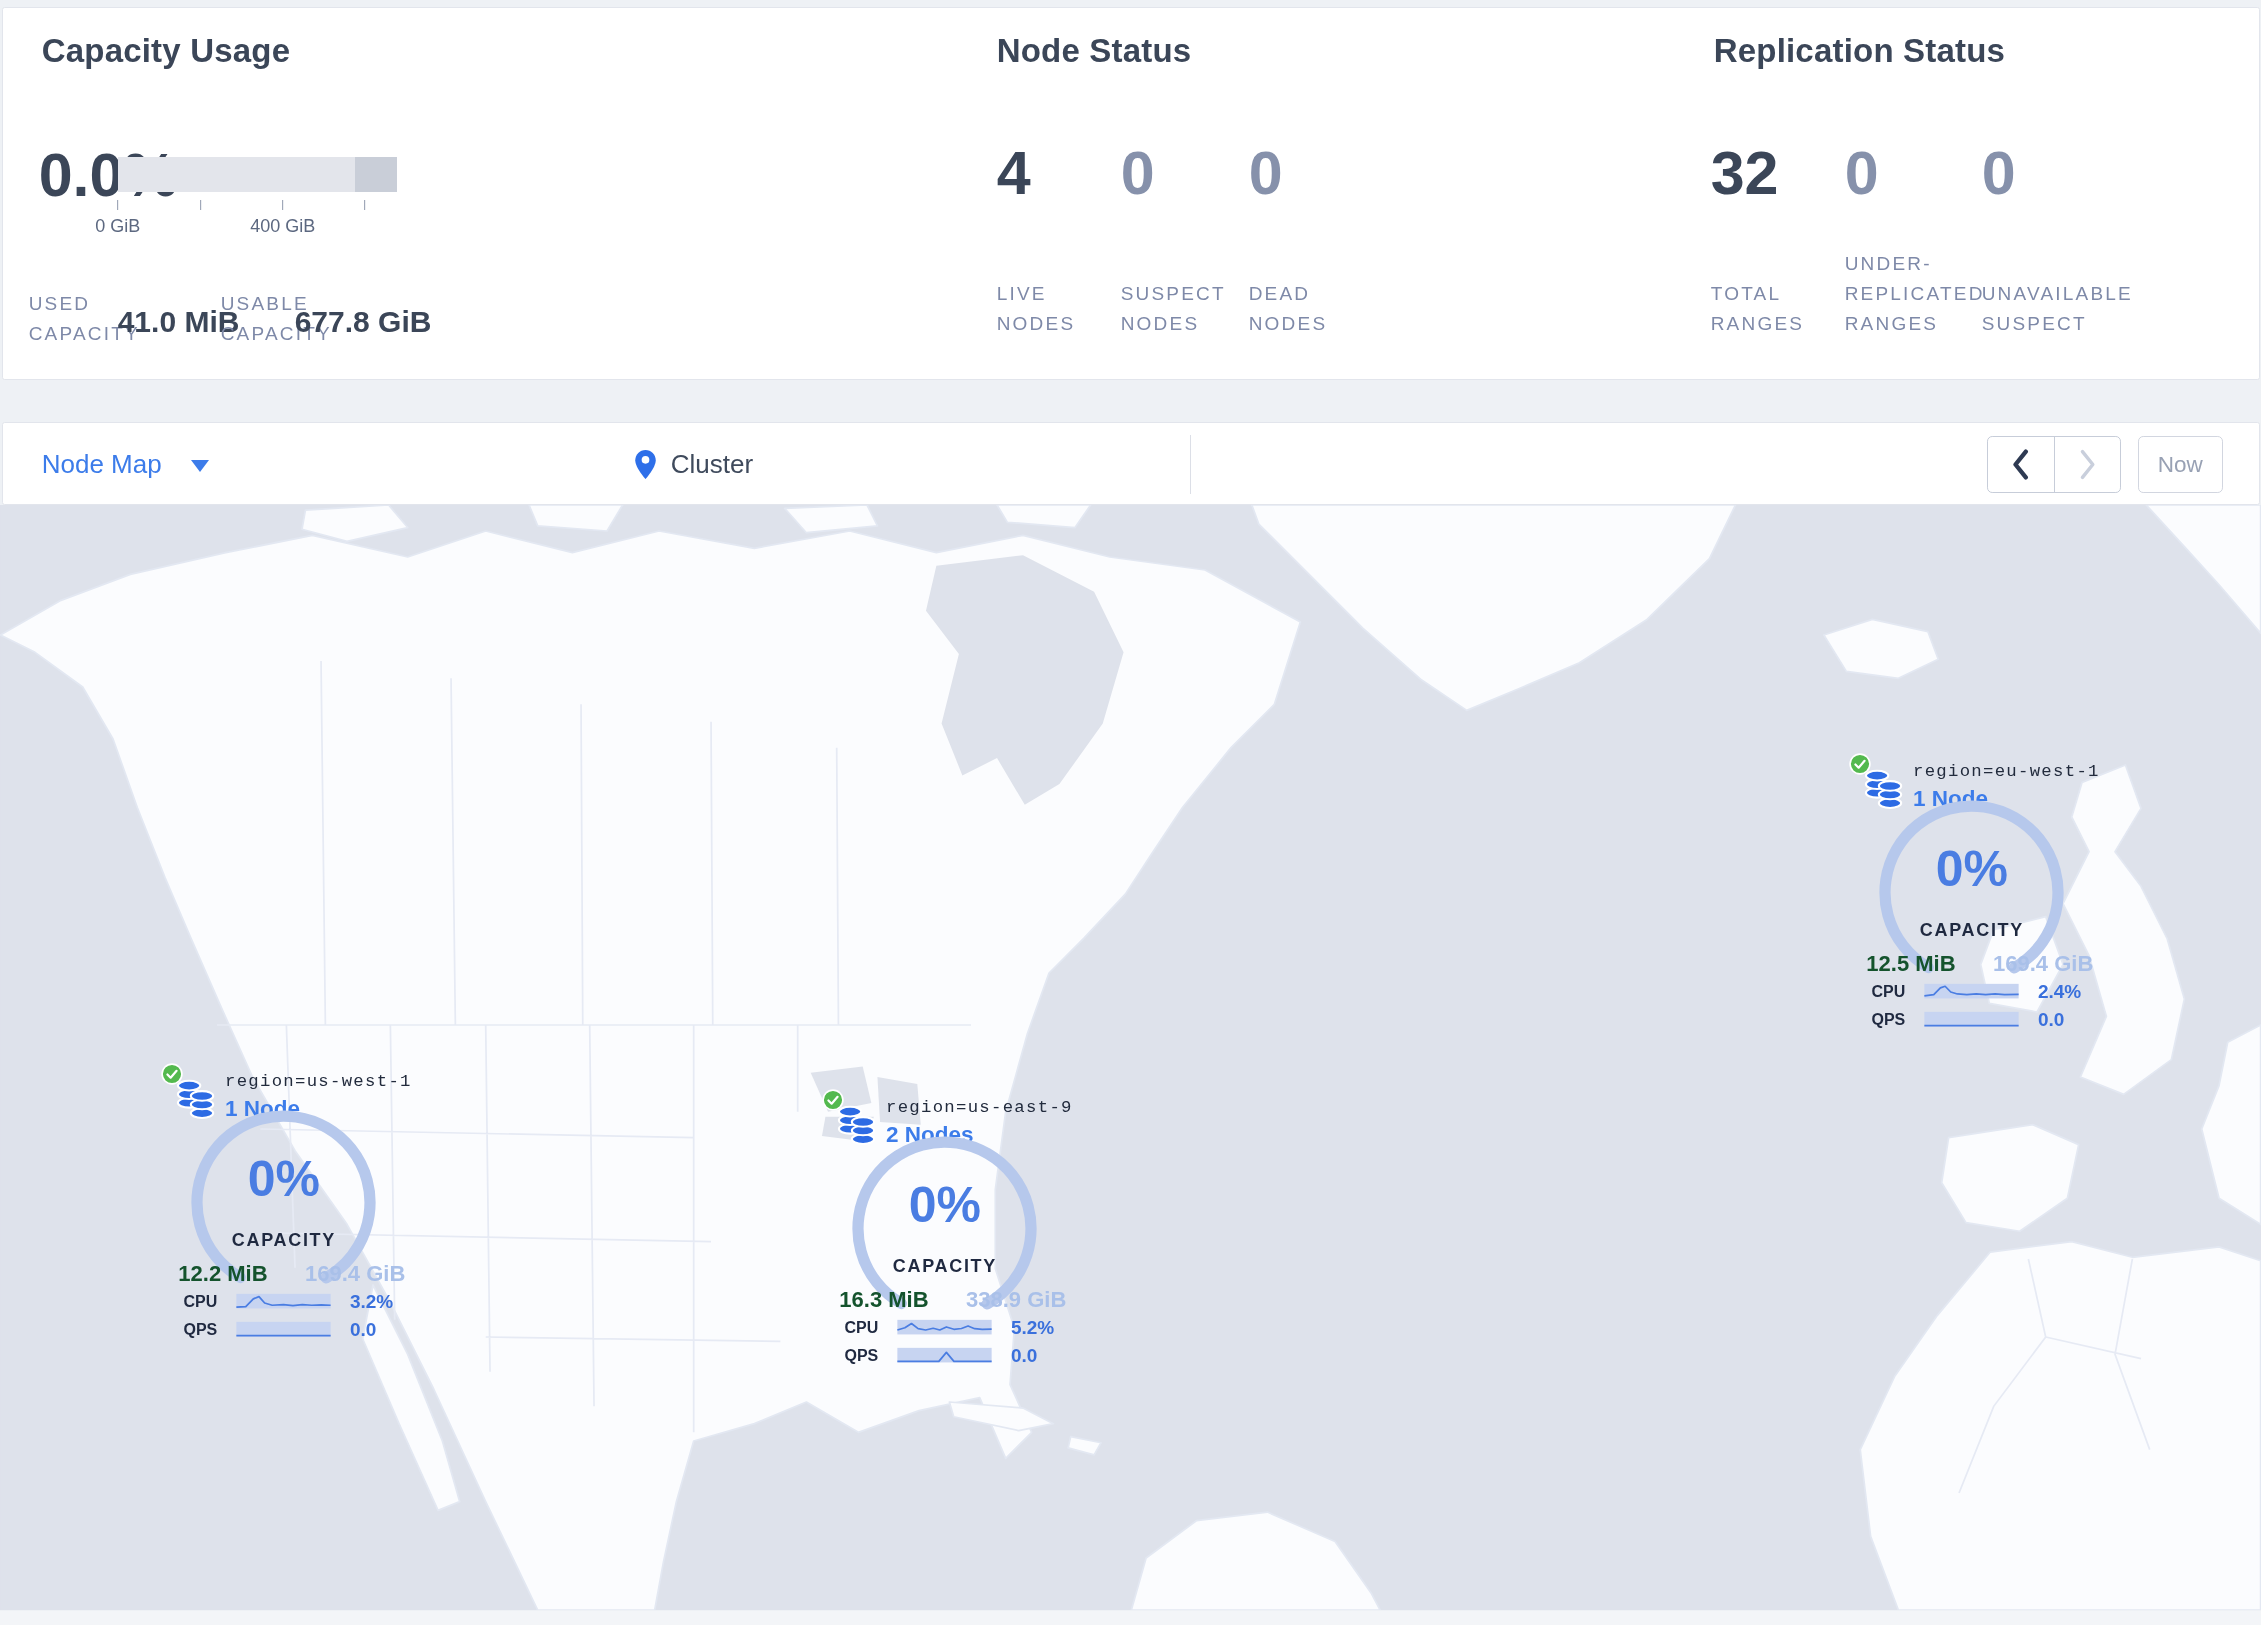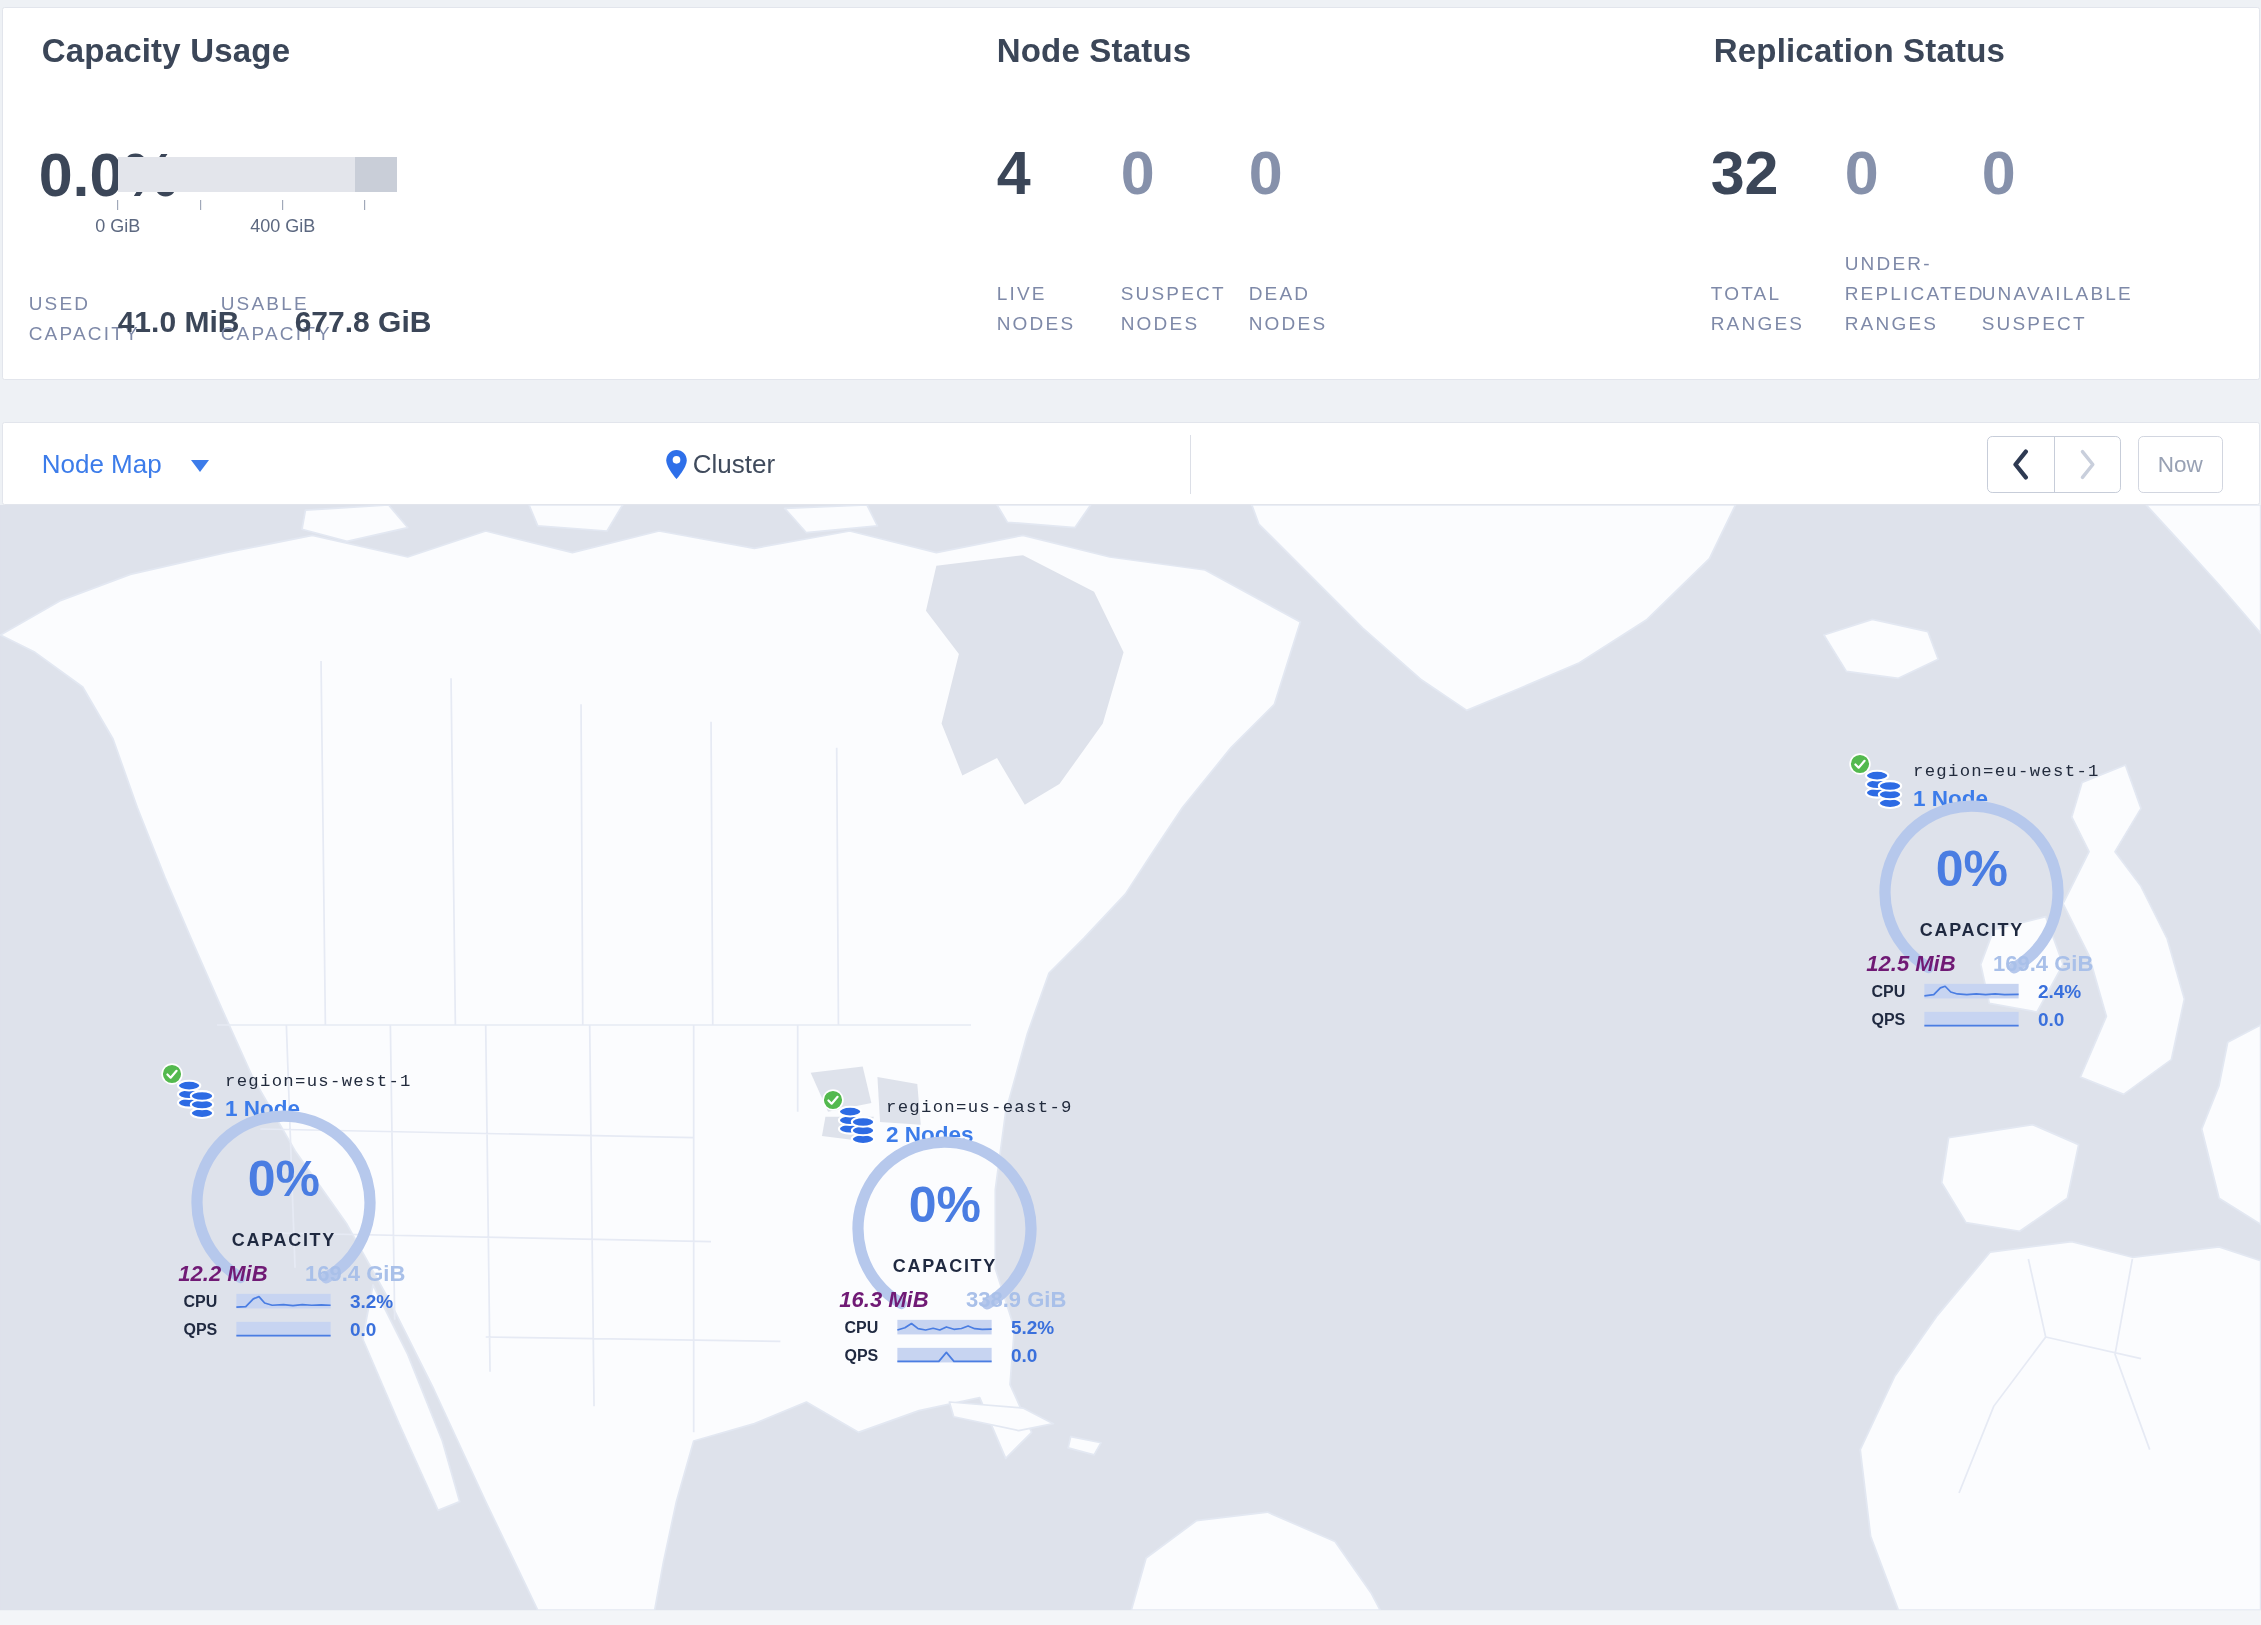--- a/index.html
+++ b/index.html
@@ -29,7 +29,7 @@
   #view-selector .vs-label { font-size:26px; color:#3c7cea; }
   .tri-down { width:0; height:0; border-left:9.5px solid transparent; border-right:9.5px solid transparent; border-top:12px solid #3c7cea; margin-left:29.5px; margin-top:3.5px; }
   #tb-divider { position:absolute; left:1187px; top:12px; width:0.9px; height:59px; background:#dcdfe7; }
-  #breadcrumb { position:absolute; left:663px; top:0; height:83px; display:flex; align-items:center; gap:6px; cursor:pointer; }
+  #breadcrumb { position:absolute; left:632px; top:0; height:83px; display:flex; align-items:center; gap:15px; cursor:pointer; }
   #breadcrumb .bc-label { font-size:26px; color:#3f4a5c; }
   #time-box { position:absolute; left:1224px; top:13px; width:739px; height:57px; border:0.9px solid #c7cdd9; border-radius:5.2px; background:#fff; cursor:pointer; }
   #time-badge { position:absolute; left:19px; top:10.4px; height:36px; line-height:36px; padding:0 12px; background:#dce0ea; border-radius:5.2px; font-size:21px; font-weight:bold; color:#2c3445; }

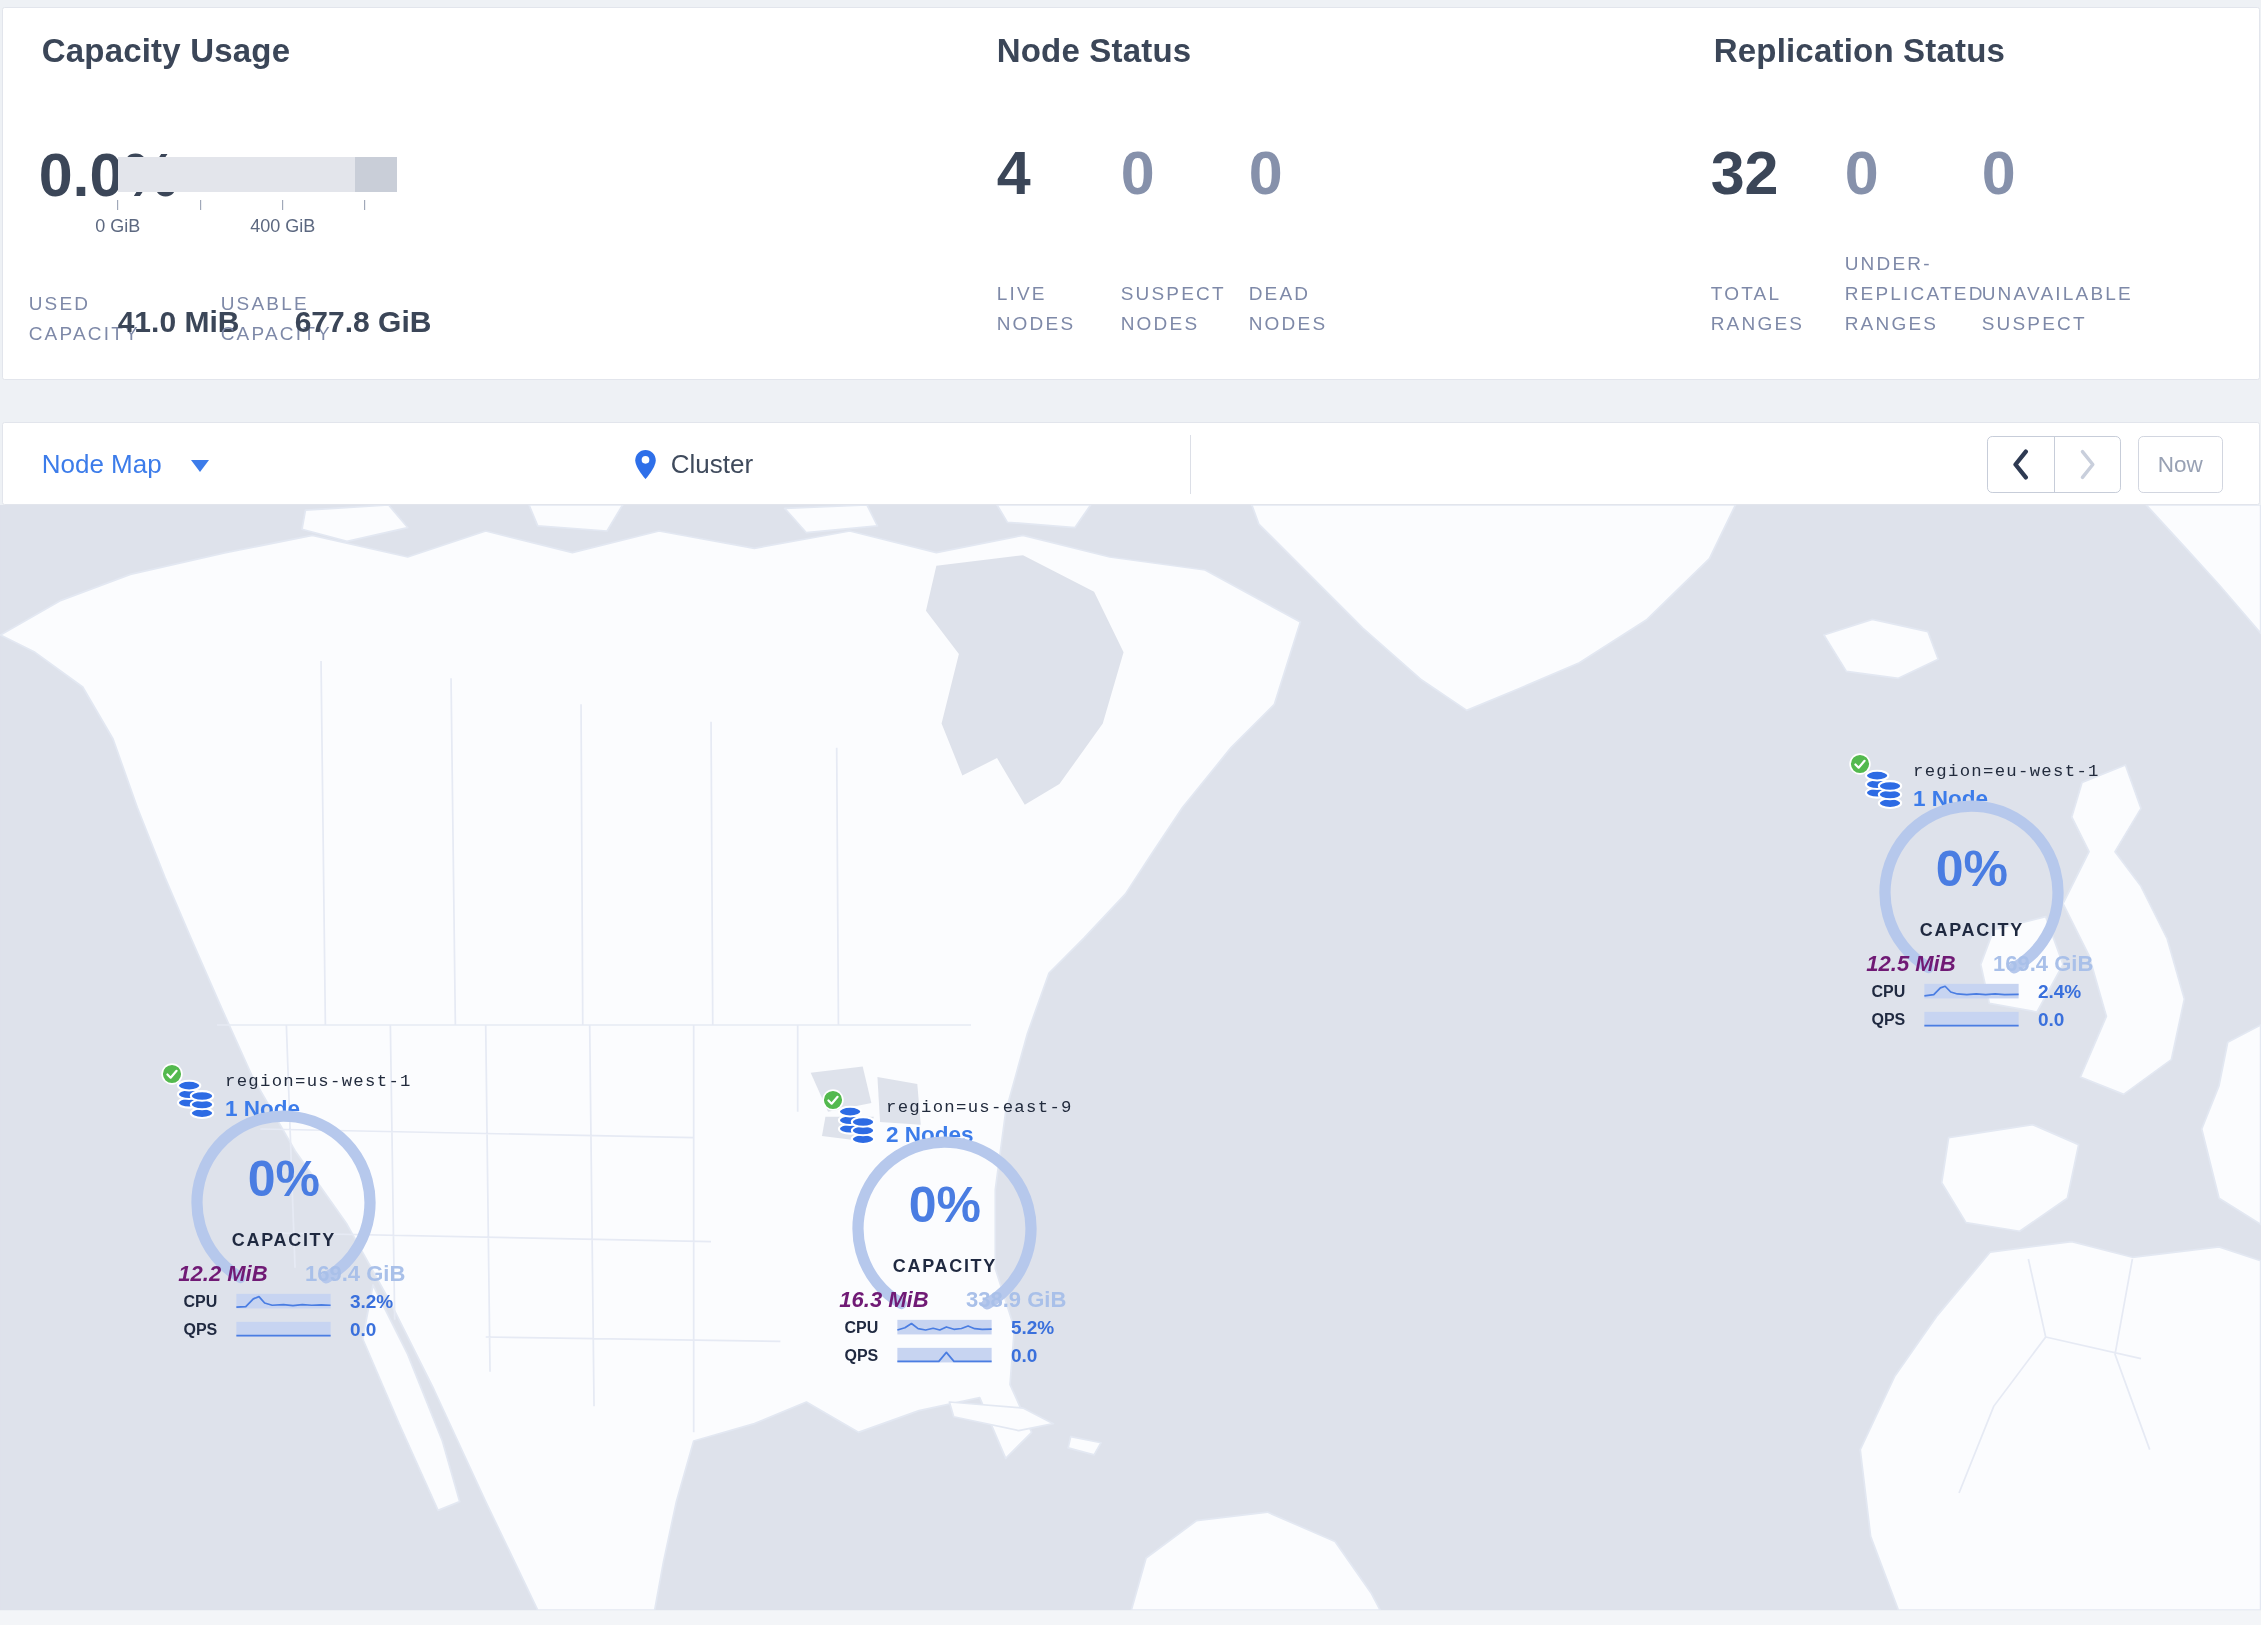--- a/index.html
+++ b/index.html
@@ -54,7 +54,7 @@
   .m-pct { position:absolute; left:0; right:0; top:40px; text-align:center; font-size:50px; font-weight:bold; color:#4a7de2; }
   .m-cap-label { position:absolute; left:0; right:0; top:120px; text-align:center; font-size:18px; font-weight:bold; letter-spacing:1.7px; color:#1f2940; }
   .m-caps { position:absolute; left:17.3px; top:198px; width:227px; display:flex; justify-content:space-between; font-size:22px; font-weight:bold; }
-  .m-used { color:#701a75;font-style:italic; }
+  .m-used { color:#14532d; }
   .m-total { color:#a9c0e9; }
   .m-stat { position:absolute; left:22.5px; display:flex; align-items:center; }
   .m-stat-label { width:42px; font-size:16px; font-weight:bold; color:#1f2940; }

